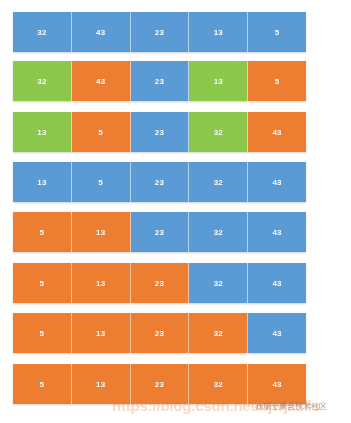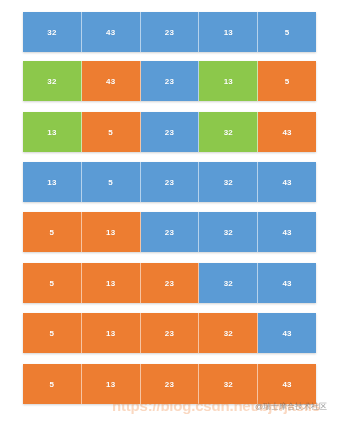--- a/index.html
+++ b/index.html
@@ -25,7 +25,7 @@
 
   .sort-row {
     position: absolute;
-    left: 23px;
+    left: 13px;
     width: 293px;
     height: 40px;
     display: flex;

